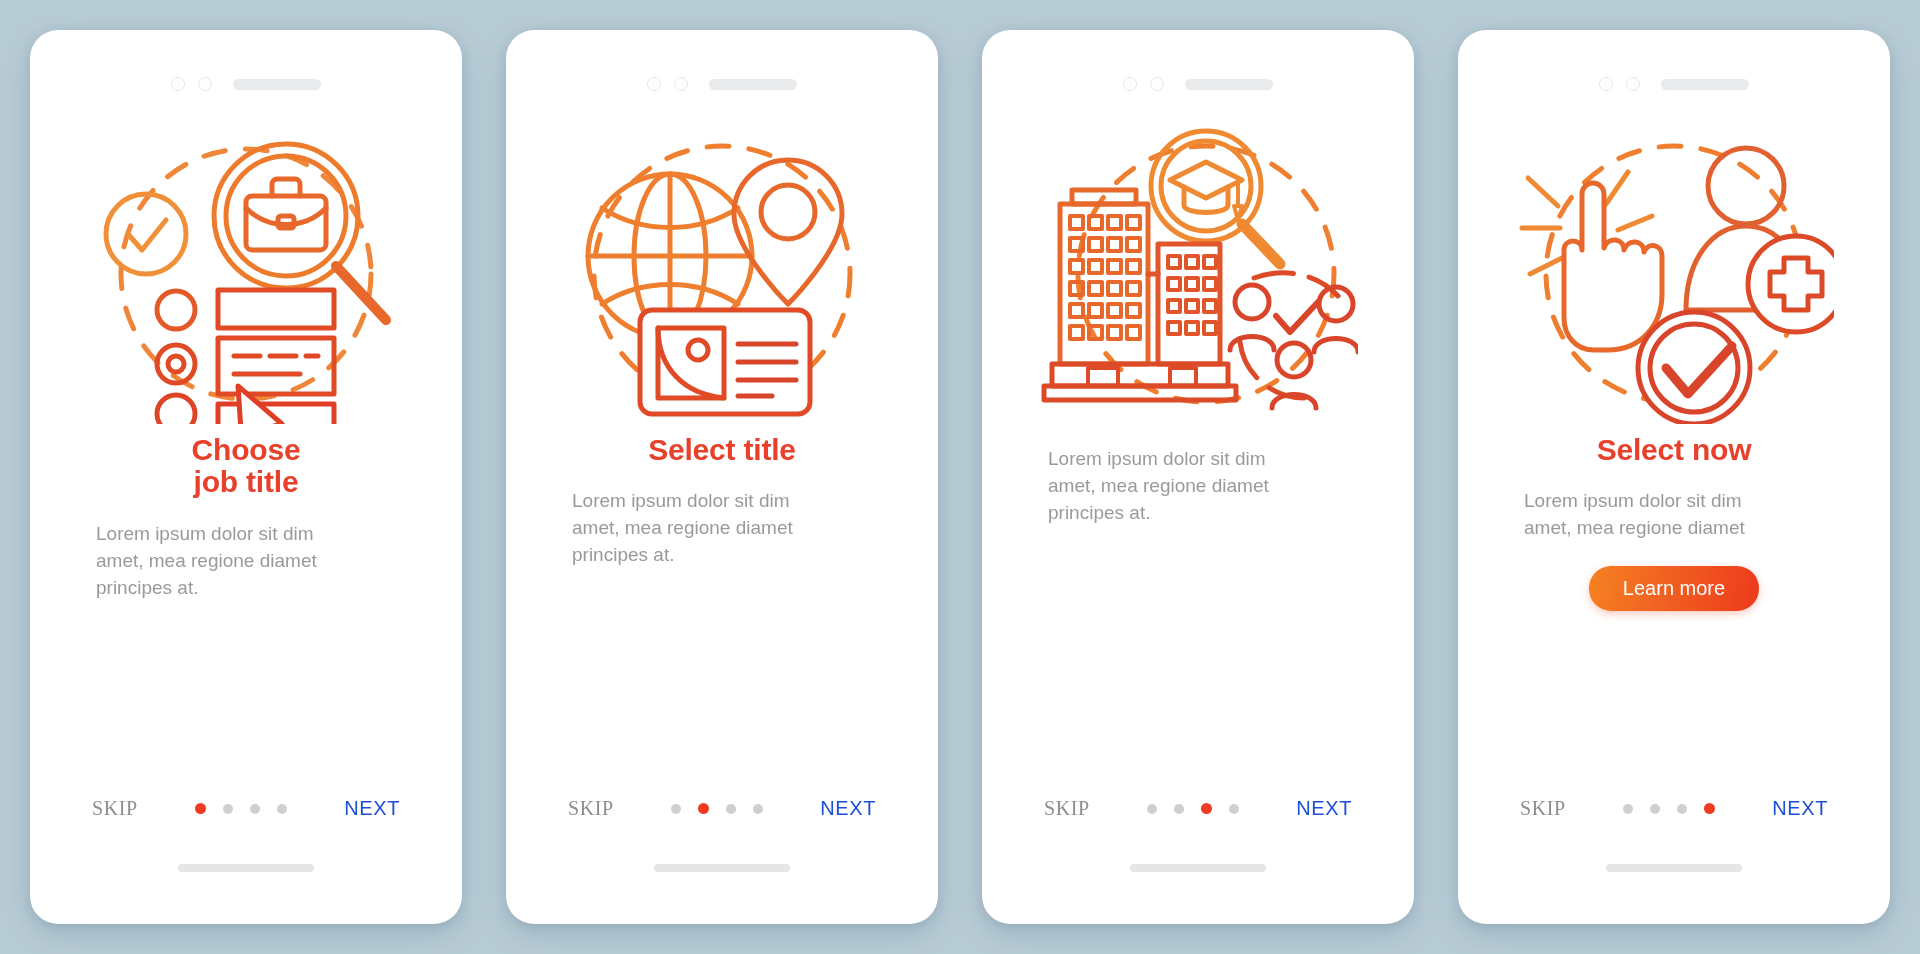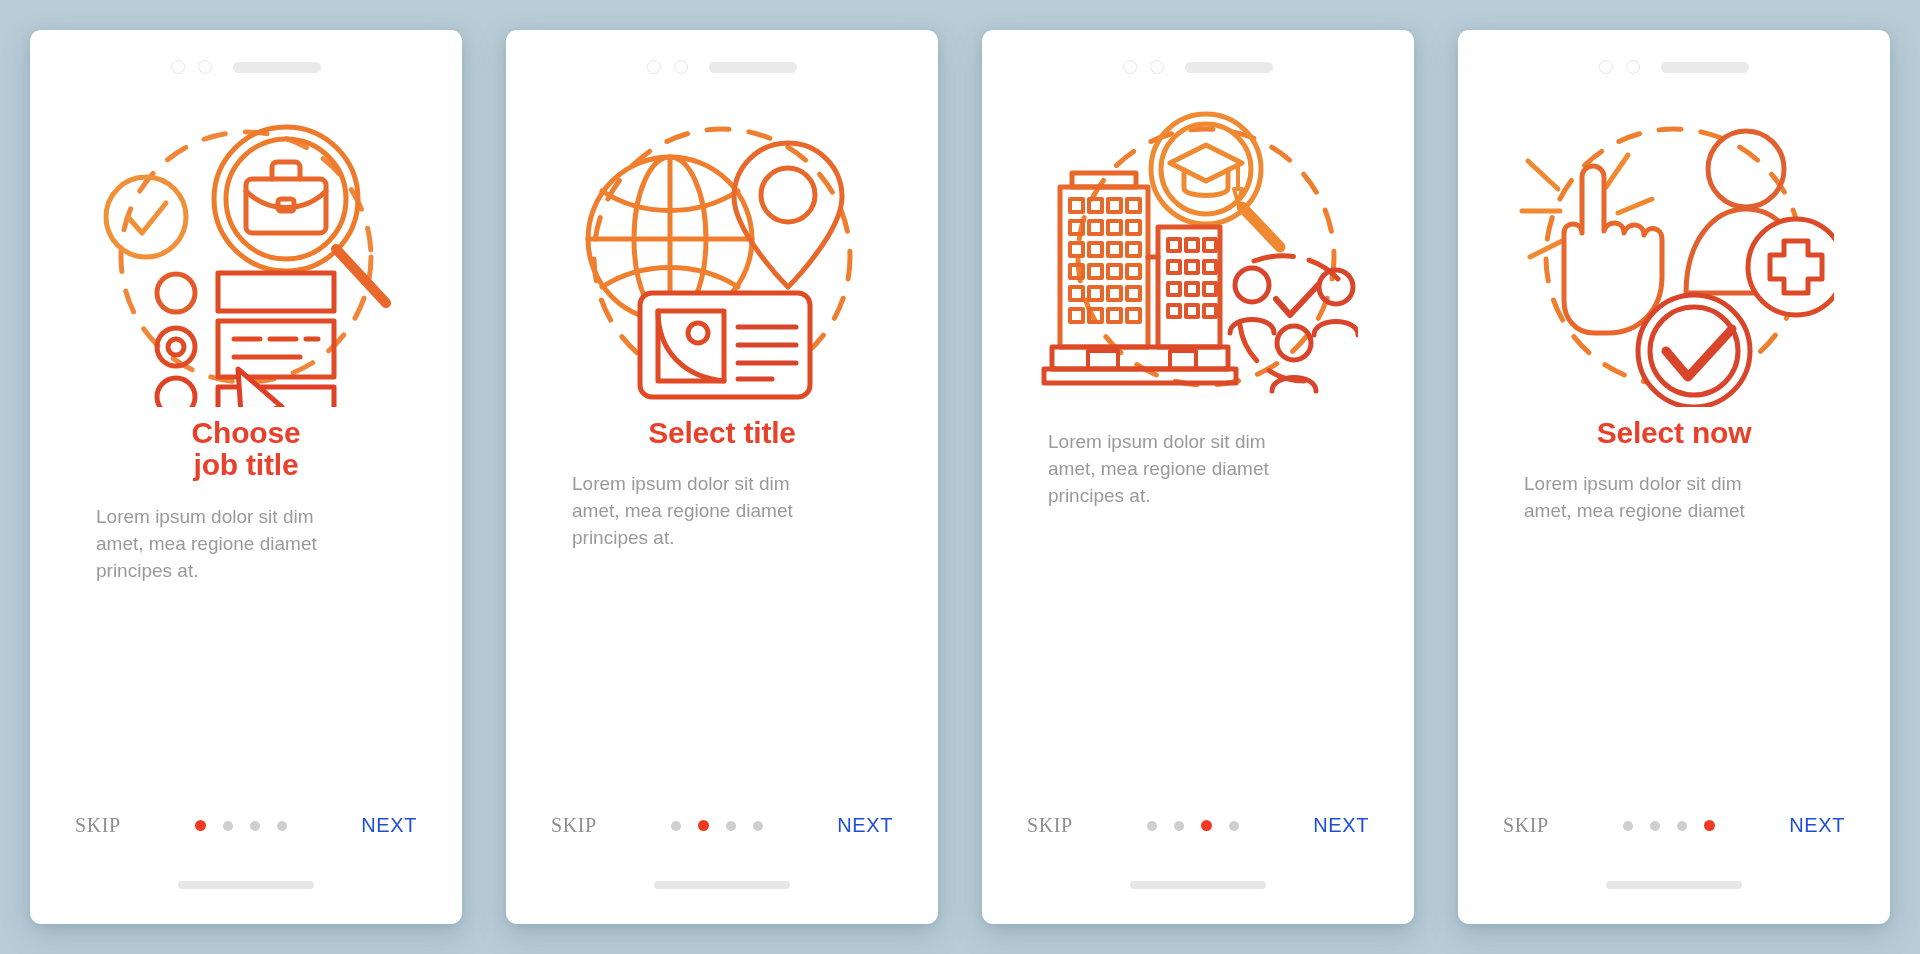--- a/index.html
+++ b/index.html
@@ -25,10 +25,10 @@
     width: 432px;
     height: 894px;
     background: #ffffff;
-    border-radius: 11px;
+    border-radius: 28px;
     box-shadow: 0 10px 28px rgba(90,120,140,.28),
                 0 2px 10px rgba(90,120,140,.18);
-    padding: 9px;
+    padding: 26px;
     flex: 0 0 auto;
   }
   .screen {

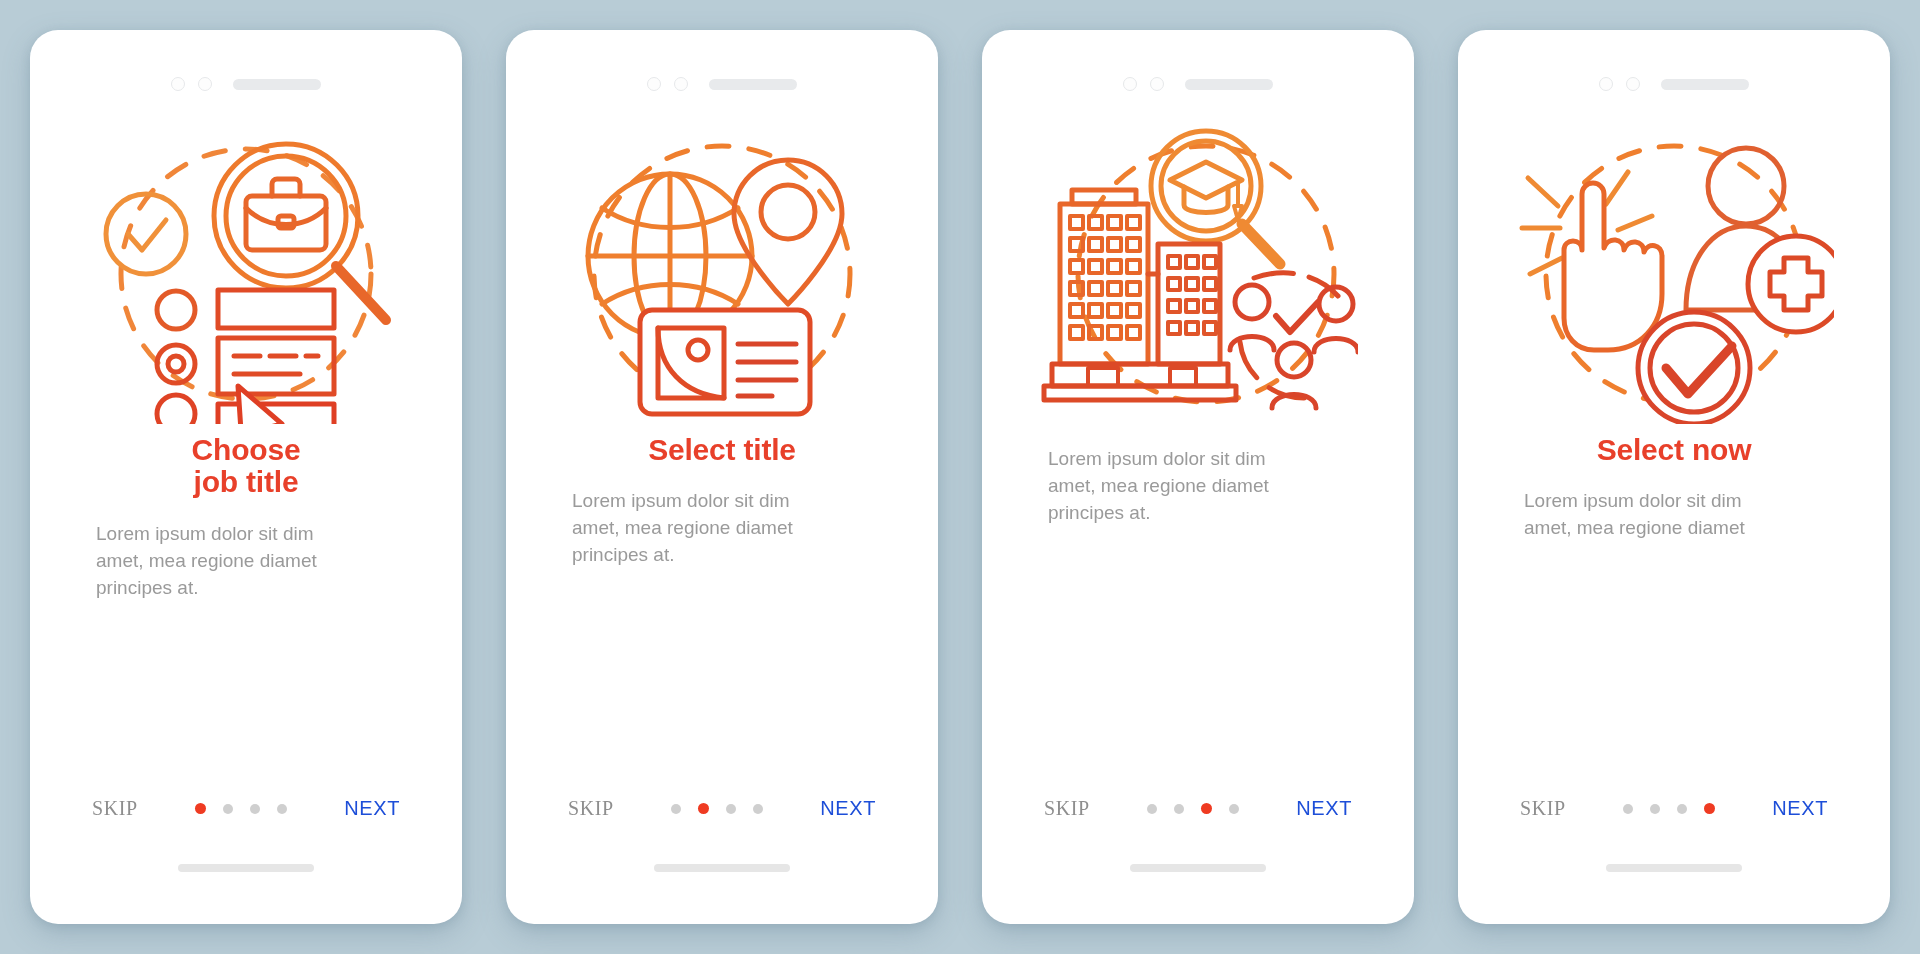--- a/index.html
+++ b/index.html
@@ -403,6 +403,7 @@
       <div class="desc">Lorem ipsum dolor sit dim
 amet, mea regione diamet</div>
 
+      <button class="cta">Learn more</button>
 
       <div class="nav">
         <button class="nav-skip">SKIP</button>

